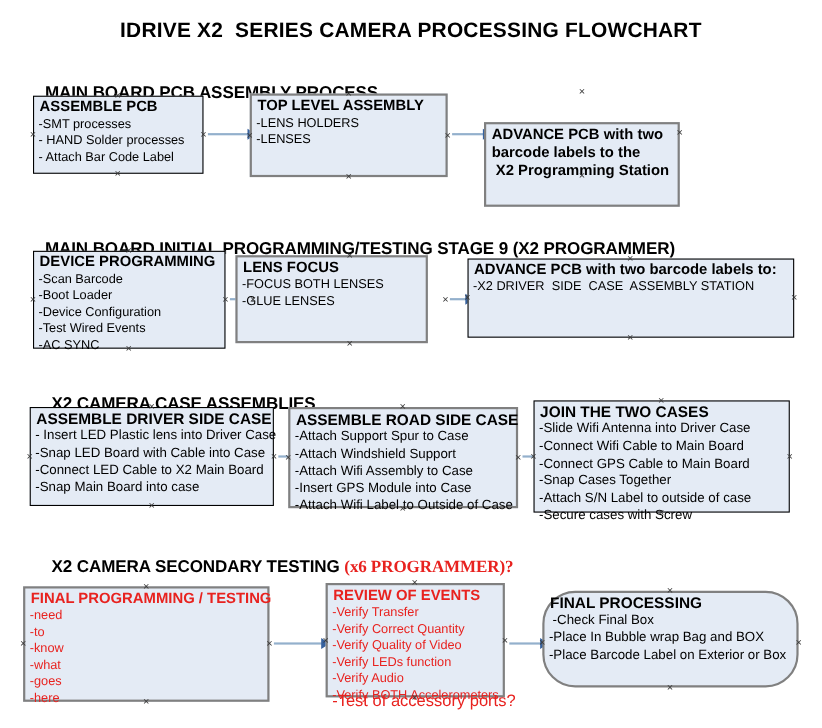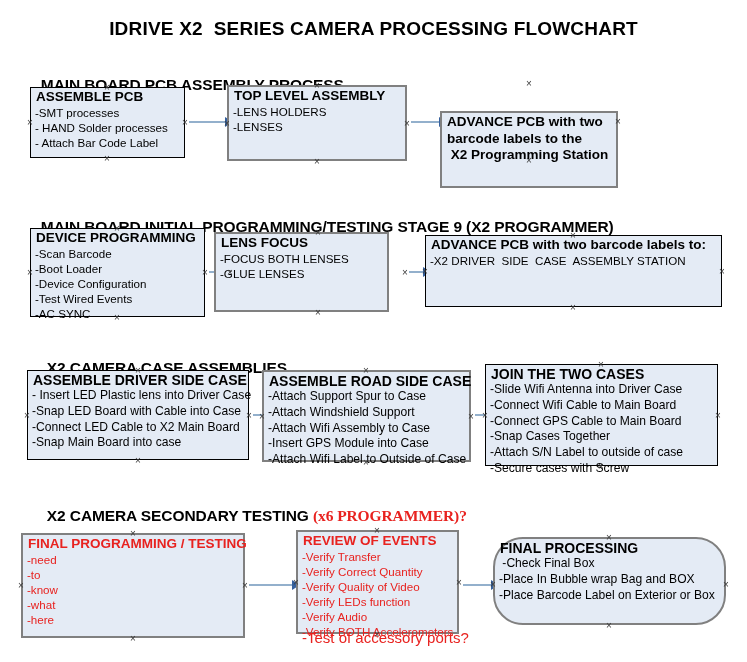--- a/index.html
+++ b/index.html
@@ -270,6 +270,7 @@
     <span class="n-line">-to</span>
     <span class="n-line">-know</span>
     <span class="n-line">-what</span>
+    <span class="n-line">-goes</span>
     <span class="n-line">-here</span>
   </div>
   <div class="handle" style="left:133px; top:533px;"></div>

